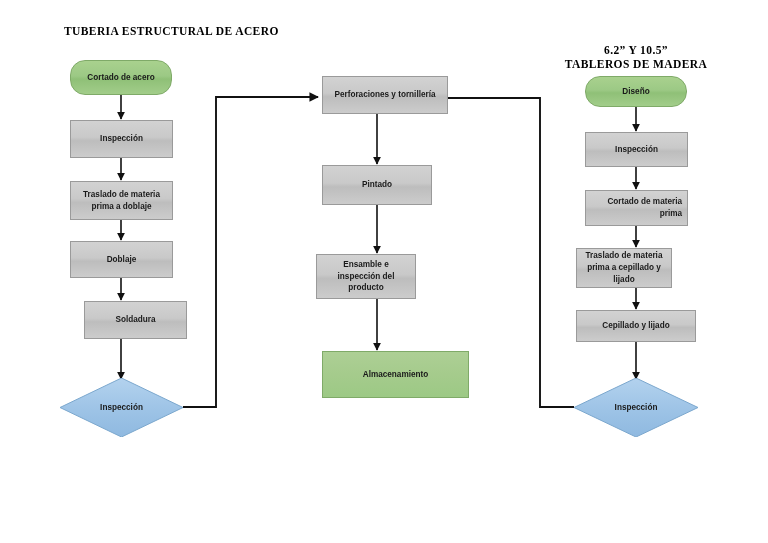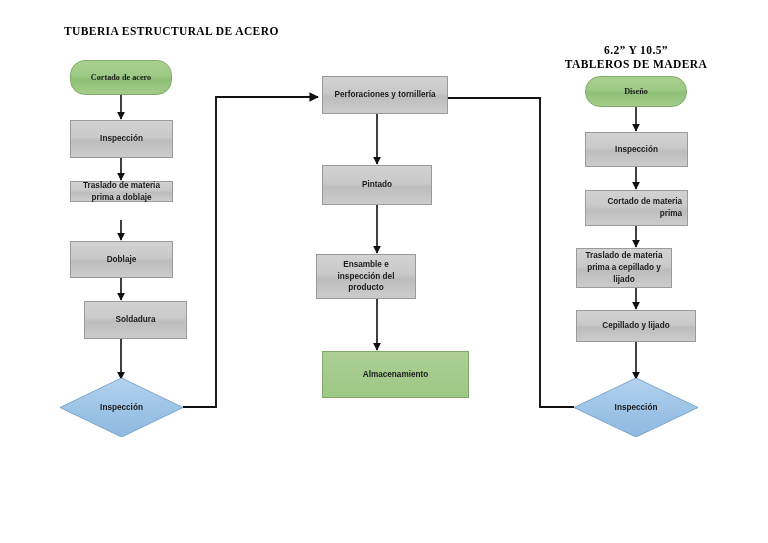--- a/index.html
+++ b/index.html
@@ -52,7 +52,6 @@
     background: linear-gradient(to bottom, #a9d18e 0%, #9cc985 45%, #8fc077 55%, #a2cd8a 100%);
     border: 1px solid #7faa68;
     border-radius: 15px;
-    font-family: Liberation Serif, serif;
   }
   .node-storage {
     background: linear-gradient(to bottom, #adcf95 0%, #a5cb8c 50%, #9cc985 100%);

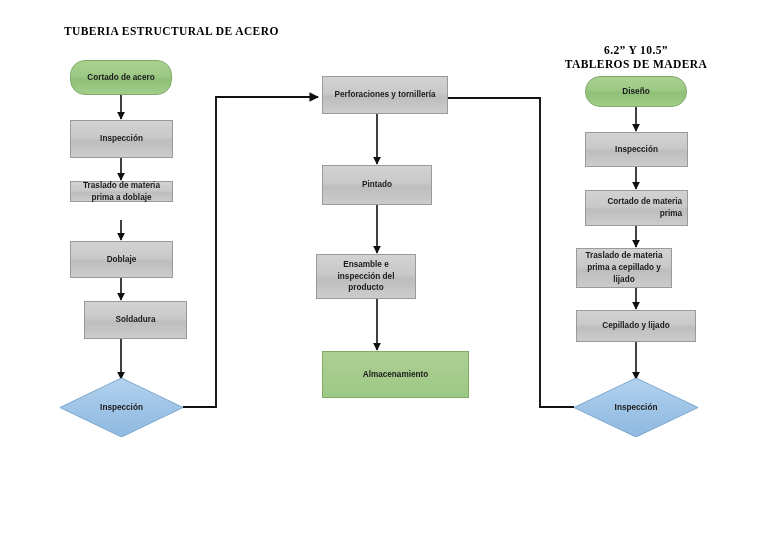--- a/index.html
+++ b/index.html
@@ -123,7 +123,7 @@
 
 <div class="node node-process" style="left:70px; top:120px; width:103px; height:38px;">Inspección</div>
 
-<div class="node node-process" style="left:70px; top:181px; width:103px; height:21px;">Traslado de materia prima a doblaje</div>
+<div class="node node-process" style="left:70px; top:181px; width:103px; height:39px;">Traslado de materia prima a doblaje</div>
 
 <div class="node node-process" style="left:70px; top:241px; width:103px; height:37px;">Doblaje</div>
 

